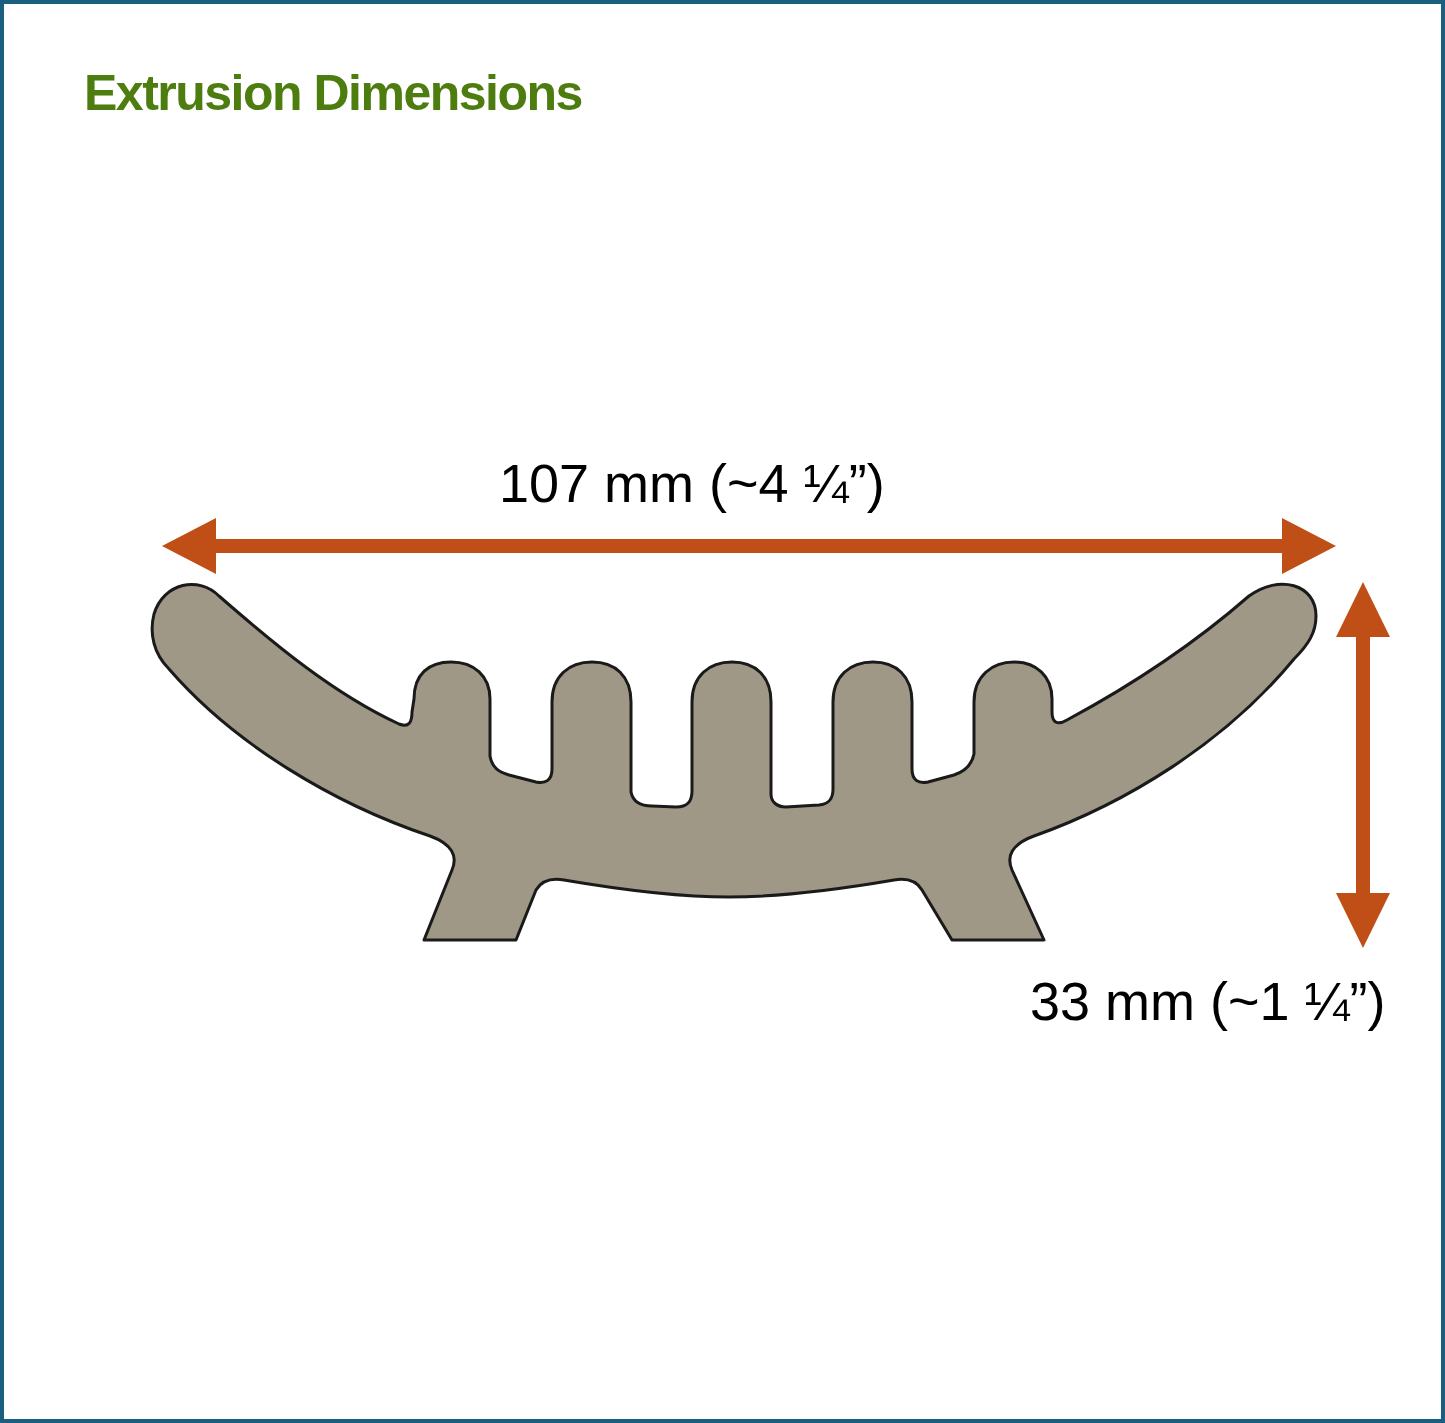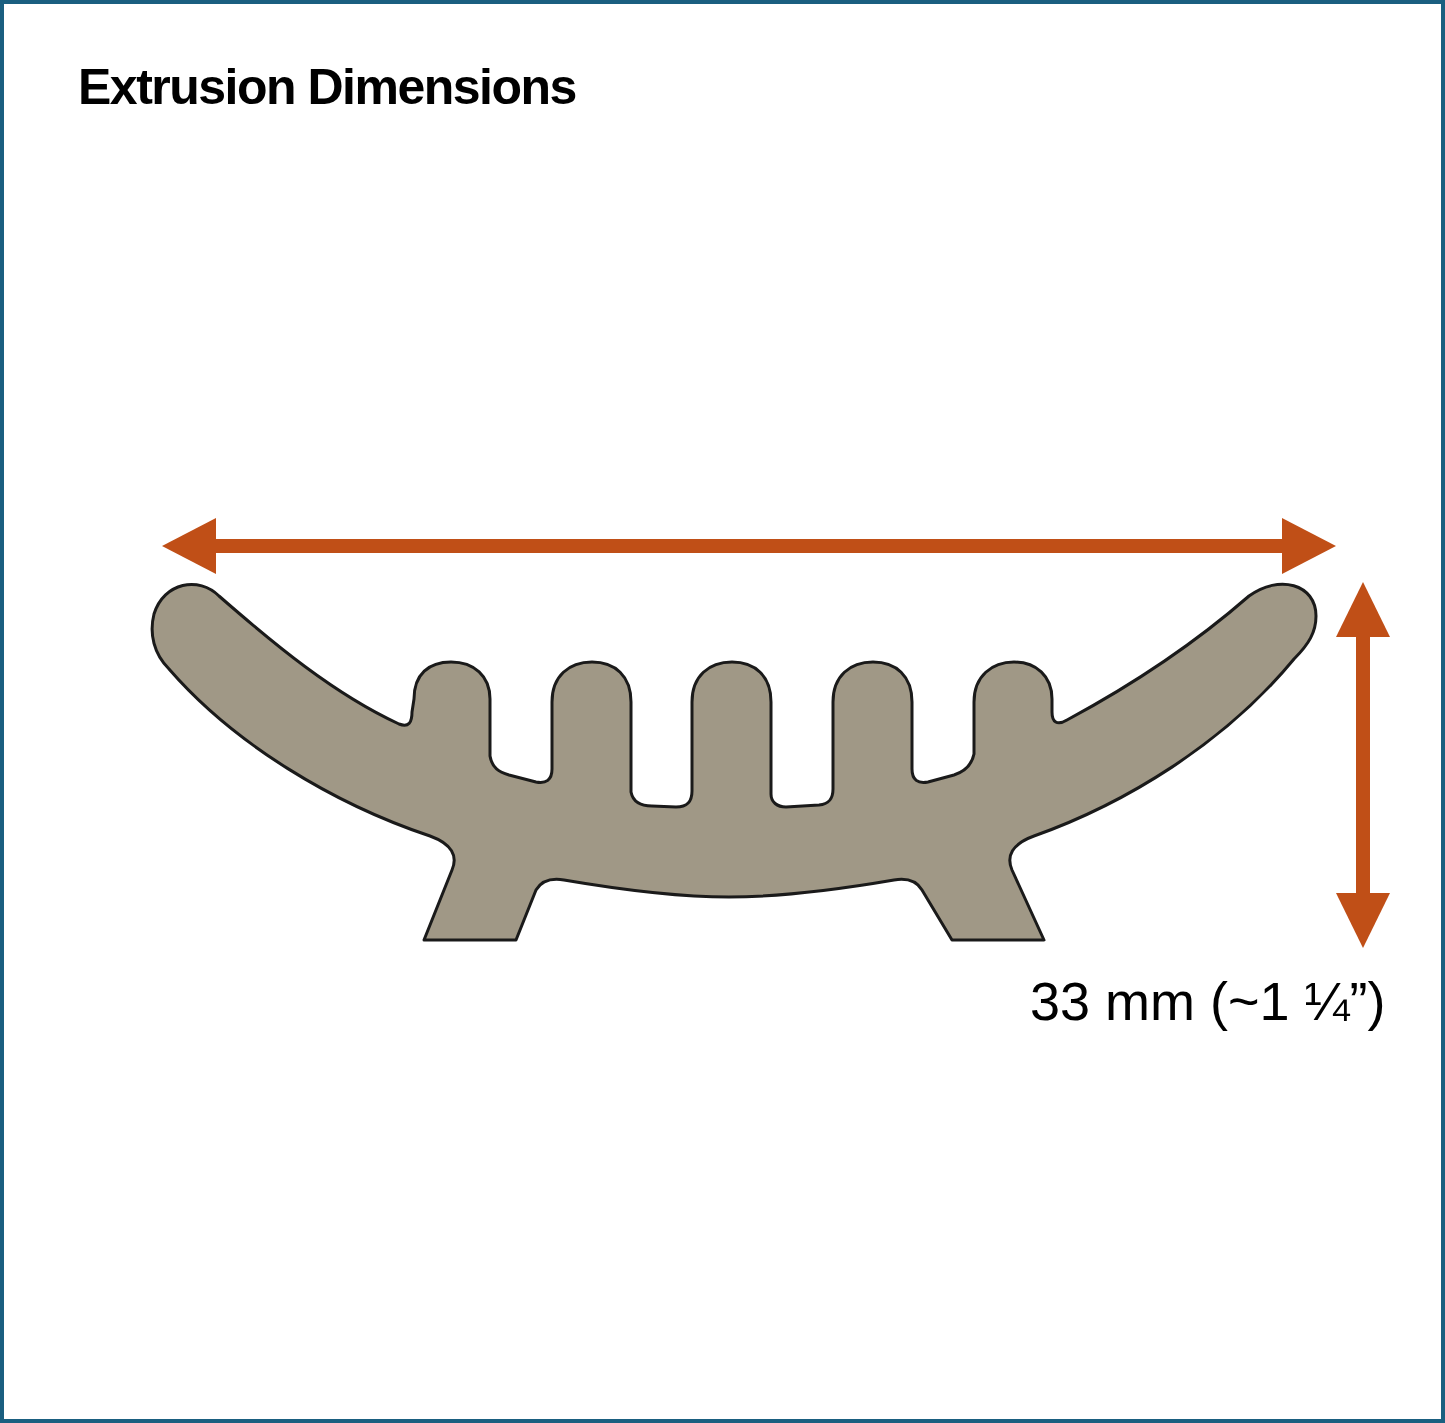--- a/index.html
+++ b/index.html
@@ -8,9 +8,9 @@
     border:4px solid #1a5f80; background:#ffffff; overflow:hidden;
   }
   .title {
-    position:absolute; left:70px; top:50px; margin:4px;
+    position:absolute; left:70px; top:50px; margin:10px;
     font-family:"Liberation Sans", sans-serif; font-weight:bold;
-    font-size:50px; letter-spacing:-1.5px; color:#000000;
+    font-size:50px; letter-spacing:-1.5px; color:#4d7c0f;
   }
   .dim-label {
     position:absolute; font-family:"Liberation Sans", sans-serif;

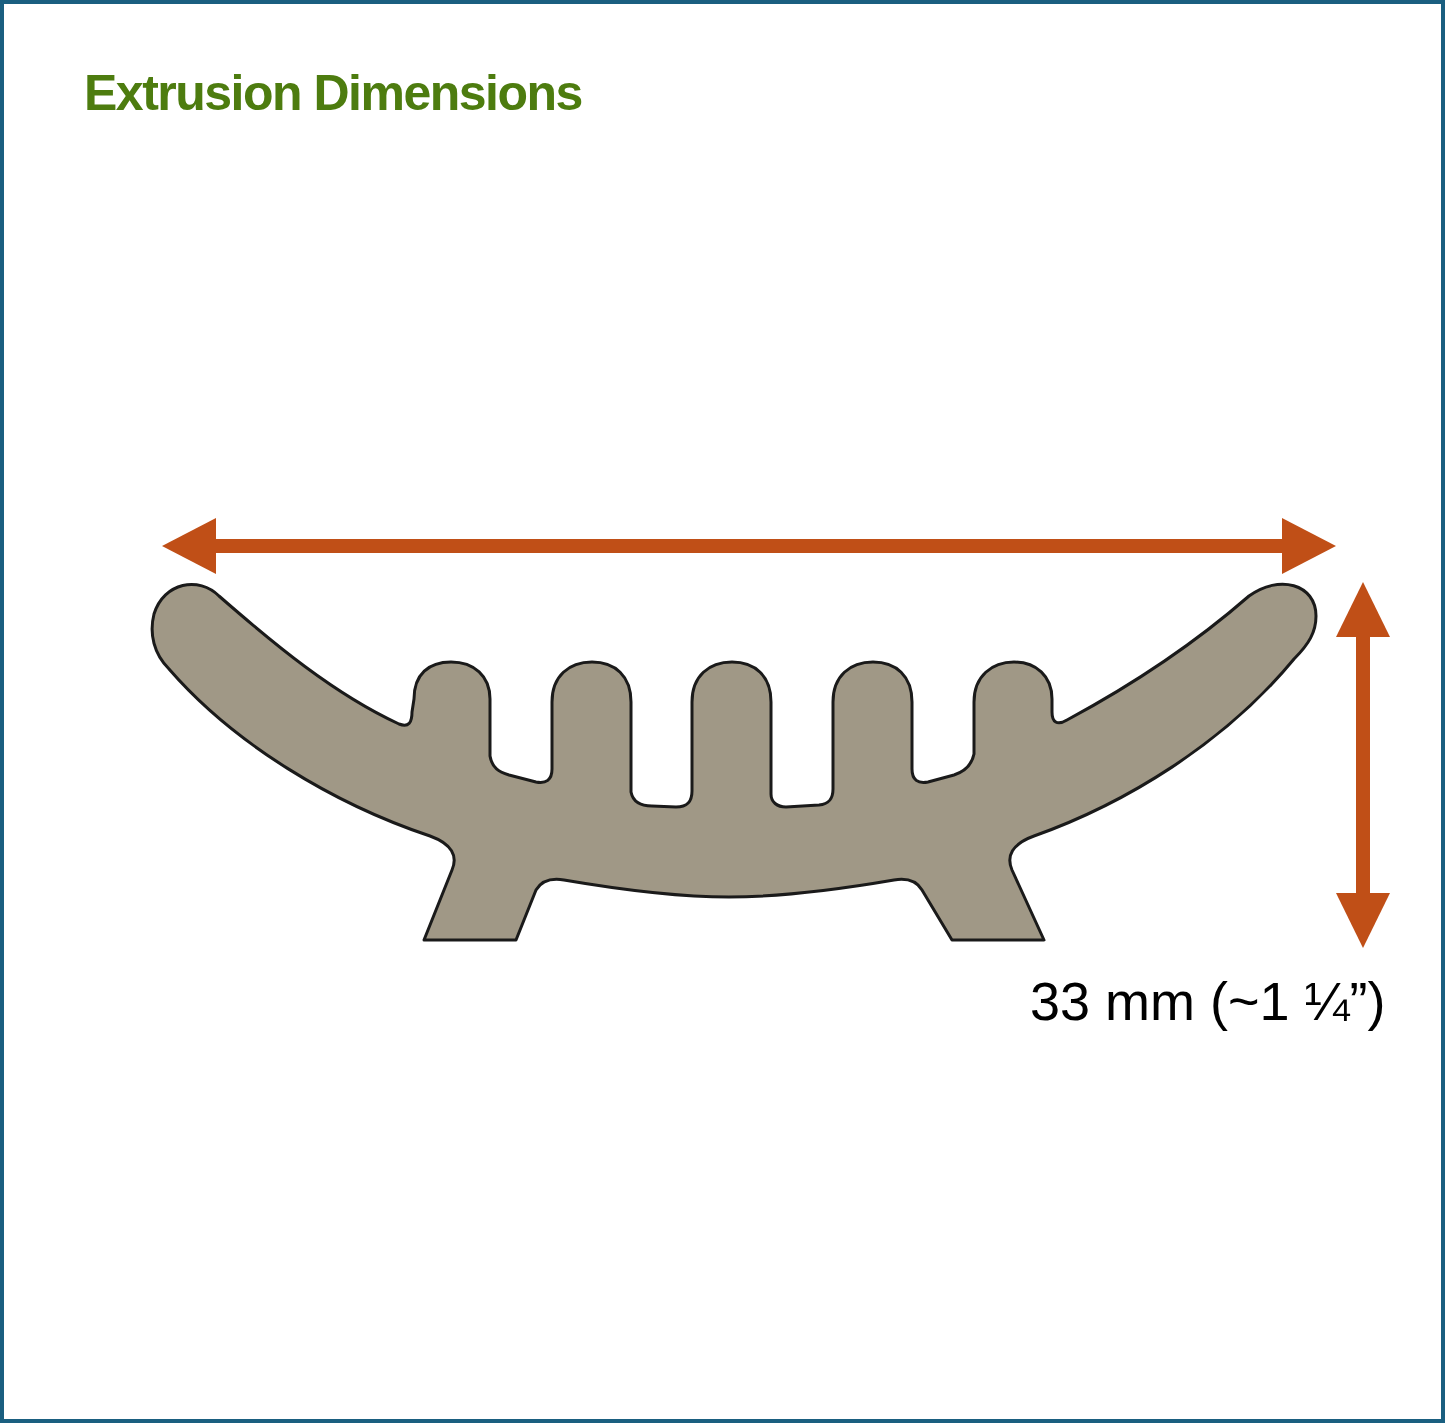--- a/index.html
+++ b/index.html
@@ -26,6 +26,7 @@
 <div class="frame">
   <h1 class="title">Extrusion Dimensions</h1>
 
+  <div class="dim-label width-label">107 mm (~4 ¼”)</div>
   <div class="dim-label height-label">33 mm (~1 ¼”)</div>
 
   <svg width="1445" height="1423" viewBox="0 0 1445 1423">

